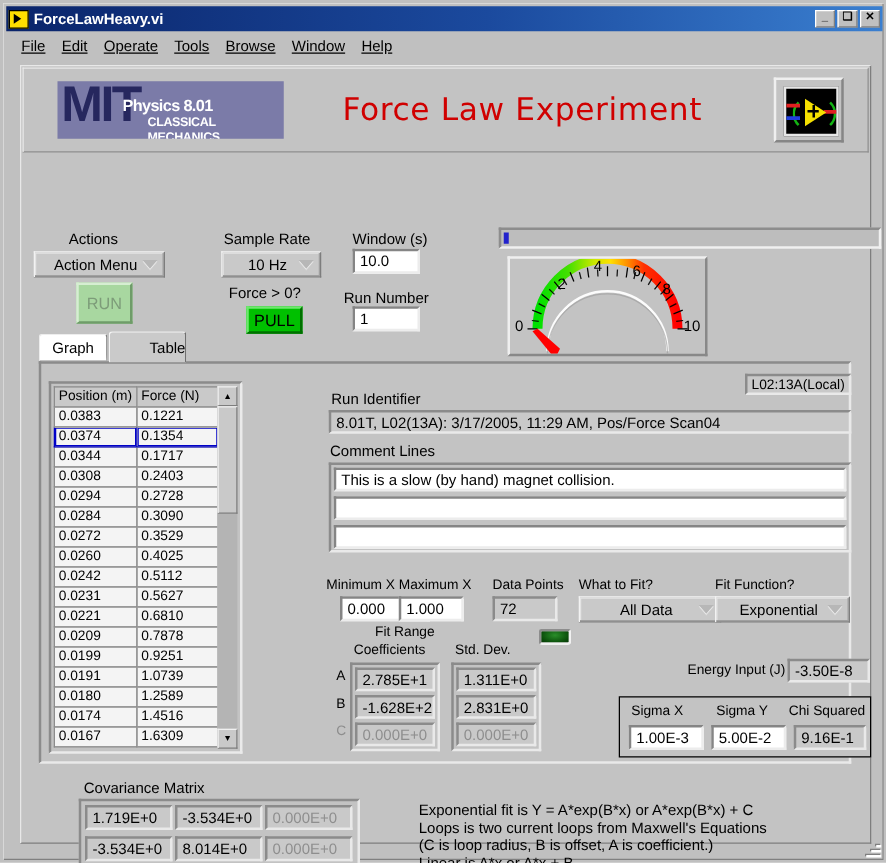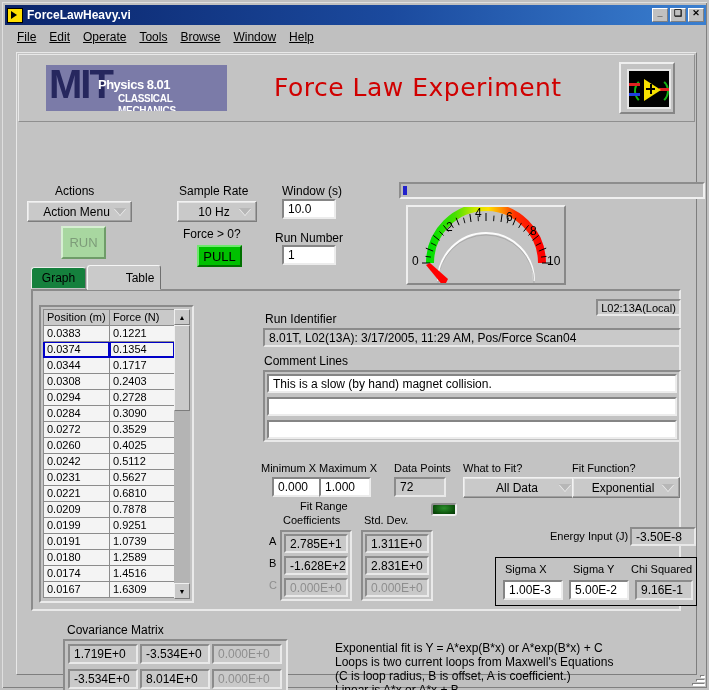--- a/index.html
+++ b/index.html
@@ -255,7 +255,7 @@
   .tabstrip { position: absolute; left: 14px; top: 212px; width: 660px; height: 24px; }
   .tab {
     position: absolute; top: 2px; height: 22px;
-    background: #15803d;
+    background: #ffffff;
     border: 1px solid;
     border-color: #ededed #7a7a7a #c3c3c3 #ededed;
     box-sizing: border-box;

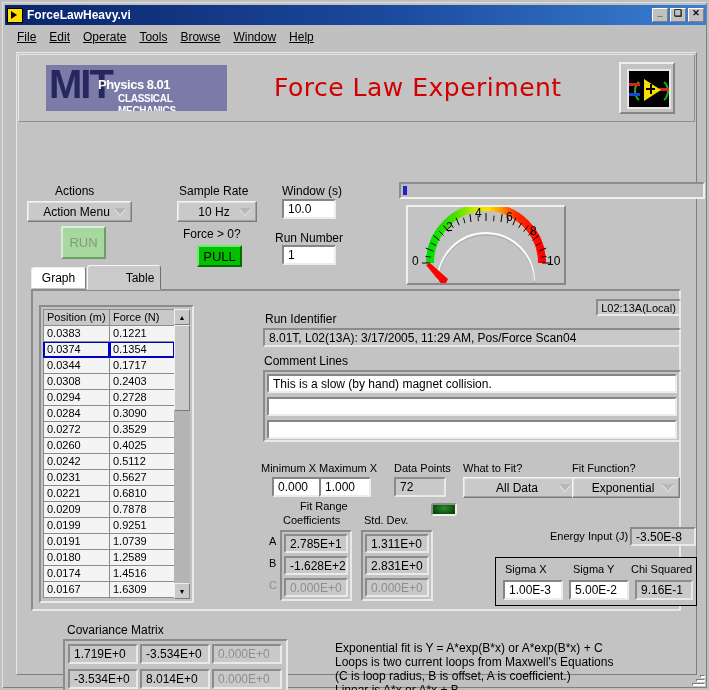--- a/index.html
+++ b/index.html
@@ -533,7 +533,7 @@
       <div class="tab" style="left:0px;width:55px;">
         <span>Graph</span>
       </div>
-      <div class="tab active" style="left:56px;width:74px;padding-left:32px;">
+      <div class="tab active" style="left:56px;width:62px;padding-left:32px;">
         <span>Table</span>
       </div>
     </div>

